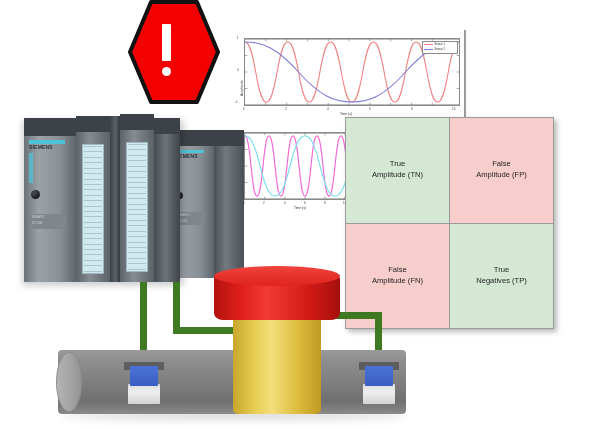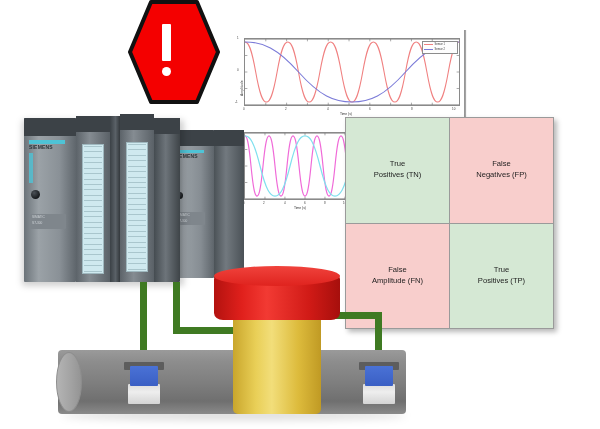--- a/index.html
+++ b/index.html
@@ -371,7 +371,7 @@
     <div class="cm-cell" style="background:#d5e8d4;">
       <span>
         <span>True</span>
-        <span>Positives (TN)</span>
+        <span>Amplitude (TN)</span>
       </span>
     </div>
     <div class="cm-cell" style="background:#f8cecc;">

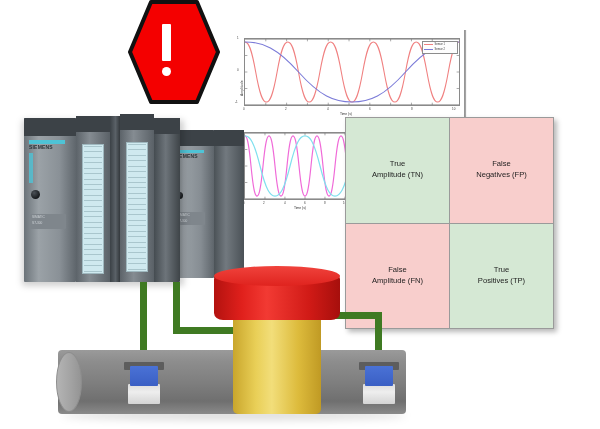--- a/index.html
+++ b/index.html
@@ -377,7 +377,7 @@
     <div class="cm-cell" style="background:#f8cecc;">
       <span>
         <span>False</span>
-        <span>Negatives (FP)</span>
+        <span>Amplitude (FP)</span>
       </span>
     </div>
     <div class="cm-cell" style="background:#f8cecc;">

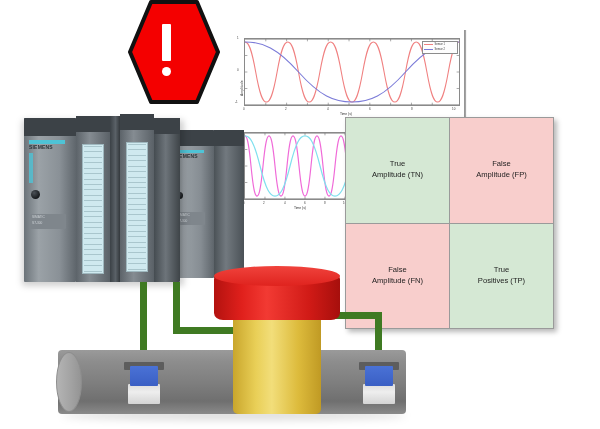--- a/index.html
+++ b/index.html
@@ -389,7 +389,7 @@
     <div class="cm-cell" style="background:#d5e8d4;">
       <span>
         <span>True</span>
-        <span>Positives (TP)</span>
+        <span>Negatives (TP)</span>
       </span>
     </div>
   </div>

